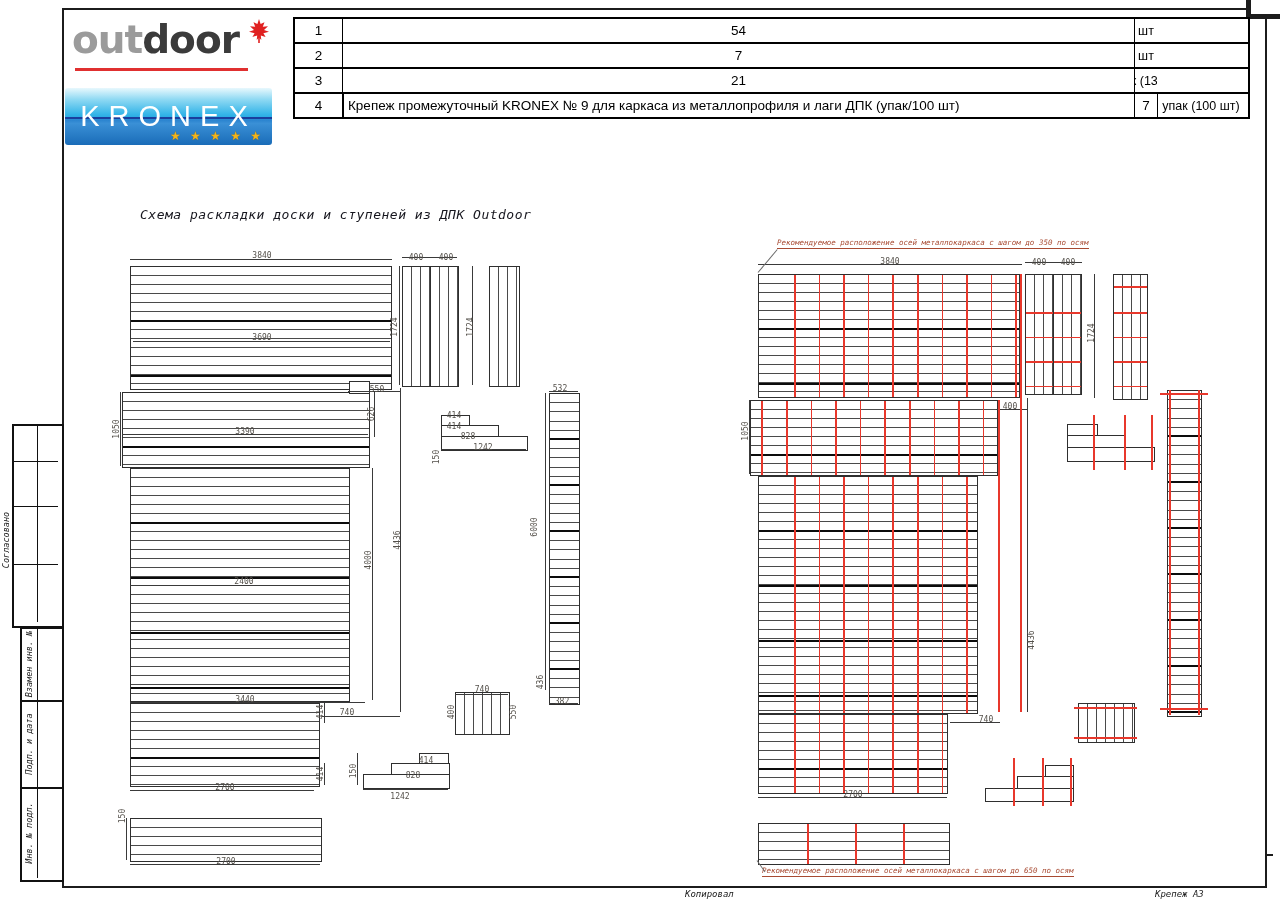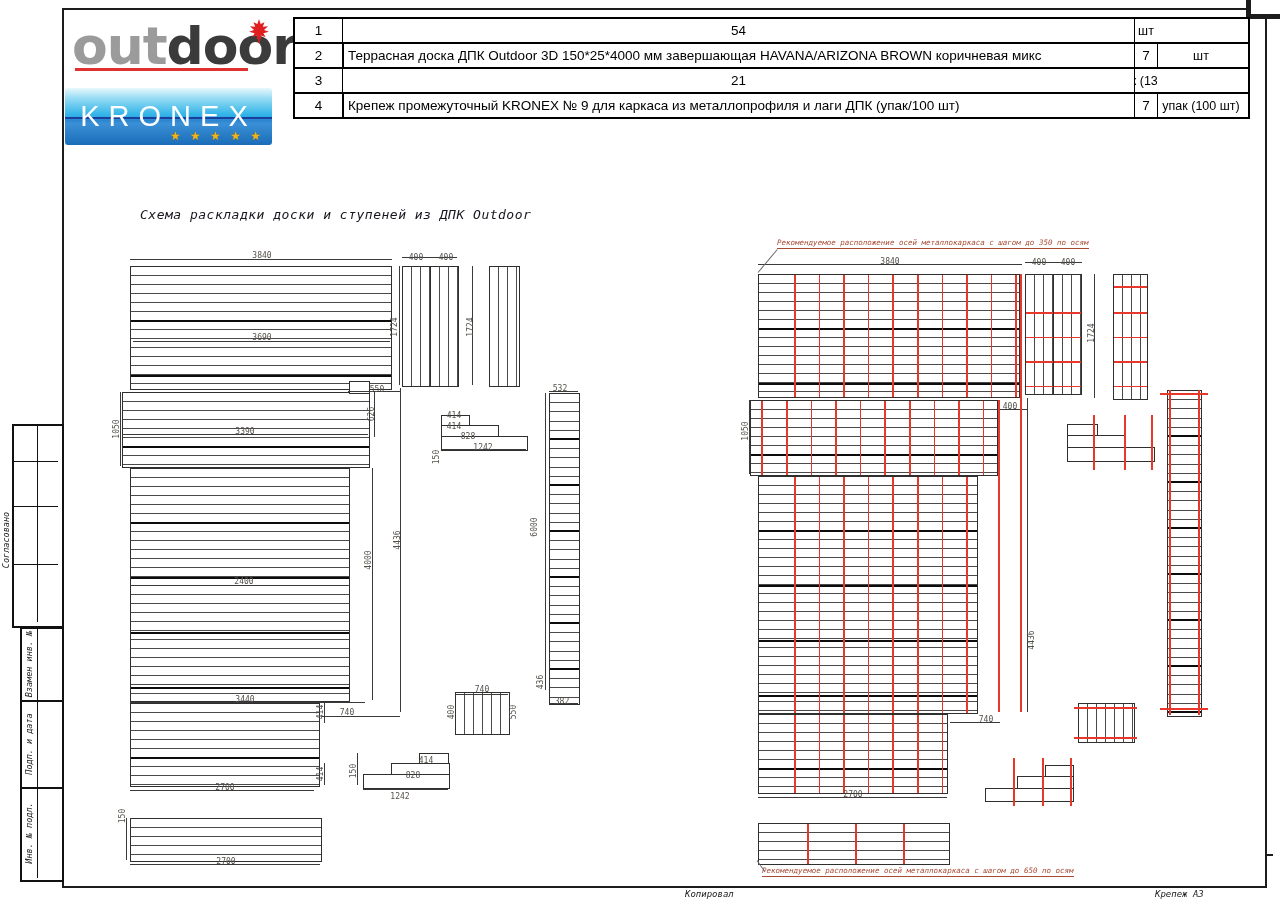--- a/index.html
+++ b/index.html
@@ -10,7 +10,7 @@
   .fr{position:absolute;background:#1c1c1c;}
   
   .outdoor-txt{position:absolute;left:72px;top:20px;font-family:"DejaVu Sans",sans-serif;
-    font-weight:bold;font-size:52px;letter-spacing:-1px;line-height:1;}
+    font-weight:bold;font-size:39px;letter-spacing:-1px;line-height:1;}
   .outdoor-txt .g{color:#9b9b9b;} .outdoor-txt .d{color:#3b3b3b;}
   .out-underline{position:absolute;left:75px;top:68px;width:173px;height:3px;background:#e03030;}
   .kronex{position:absolute;left:65px;top:88px;width:207px;height:57px;border-radius:3px;

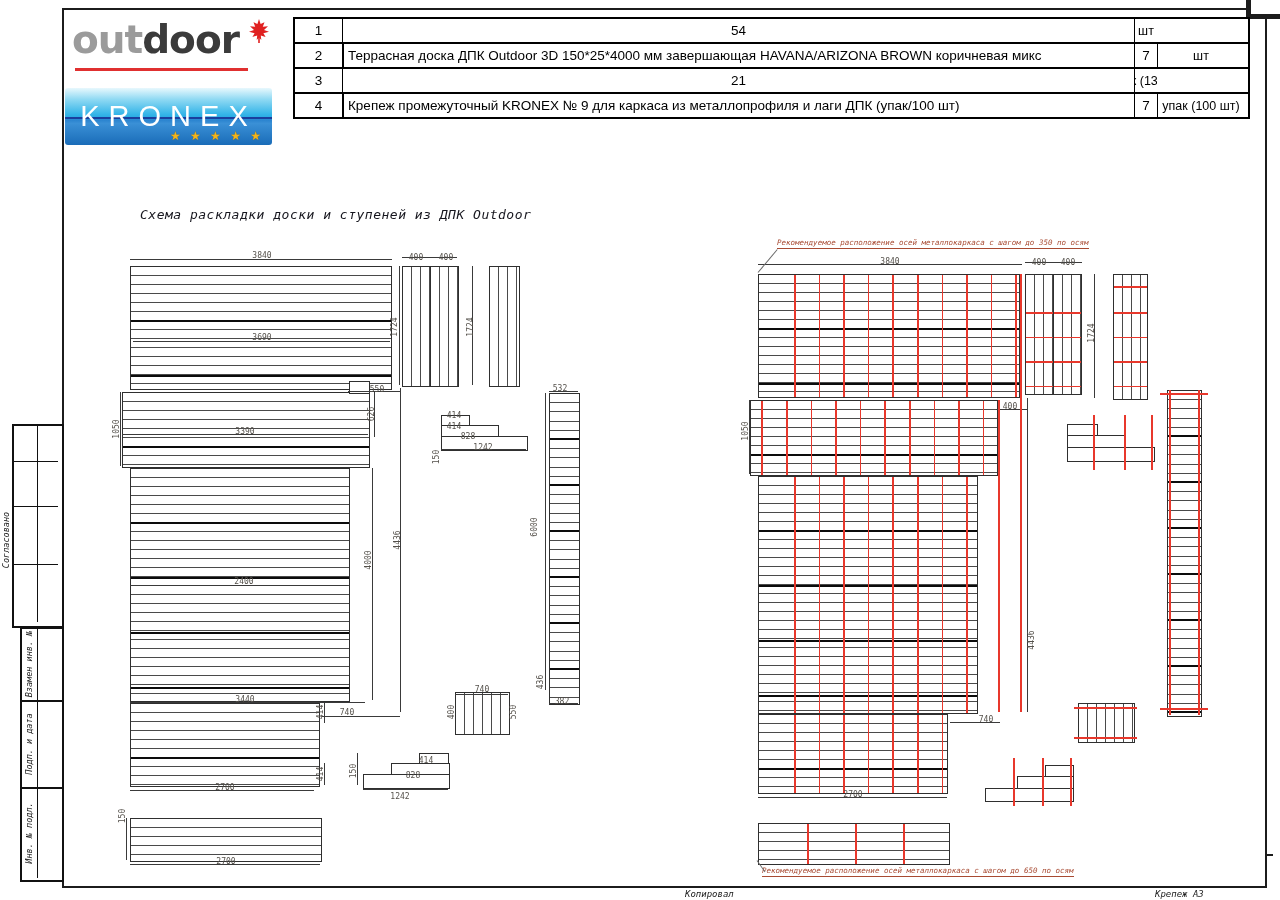--- a/index.html
+++ b/index.html
@@ -113,7 +113,6 @@
         </div>
         <div class="trow">
           <div class="cell c-num">2</div>
-          <div class="cell c-name">Террасная доска ДПК Outdoor 3D 150*25*4000 мм завершающая HAVANA/ARIZONA BROWN коричневая микс</div>
           <div class="cell c-qty">7</div>
           <div class="cell c-unit">шт</div>
         </div>

